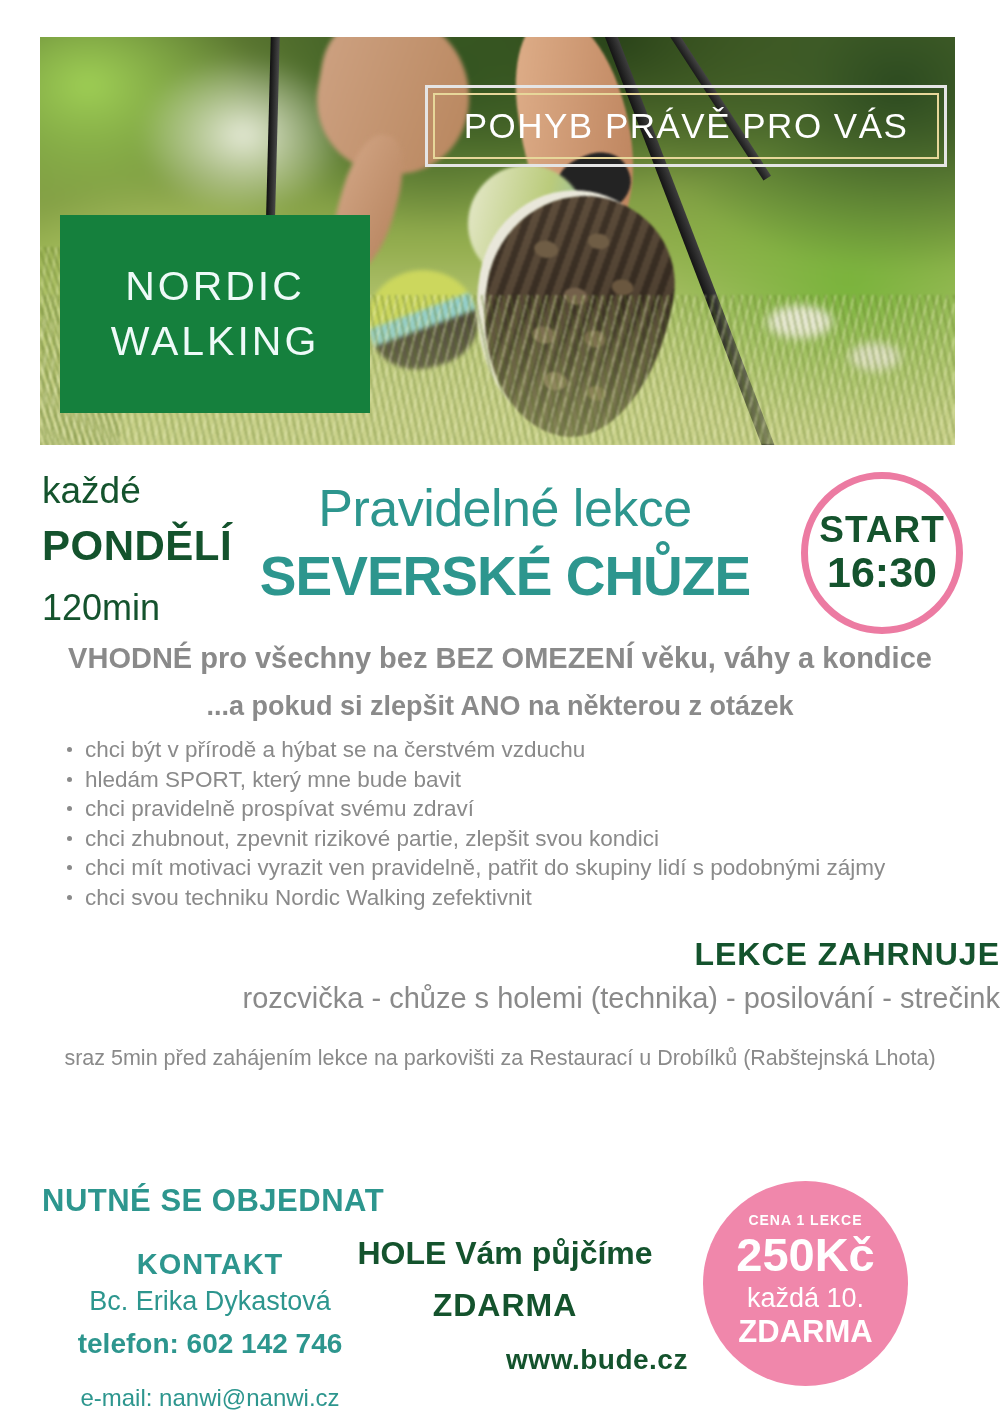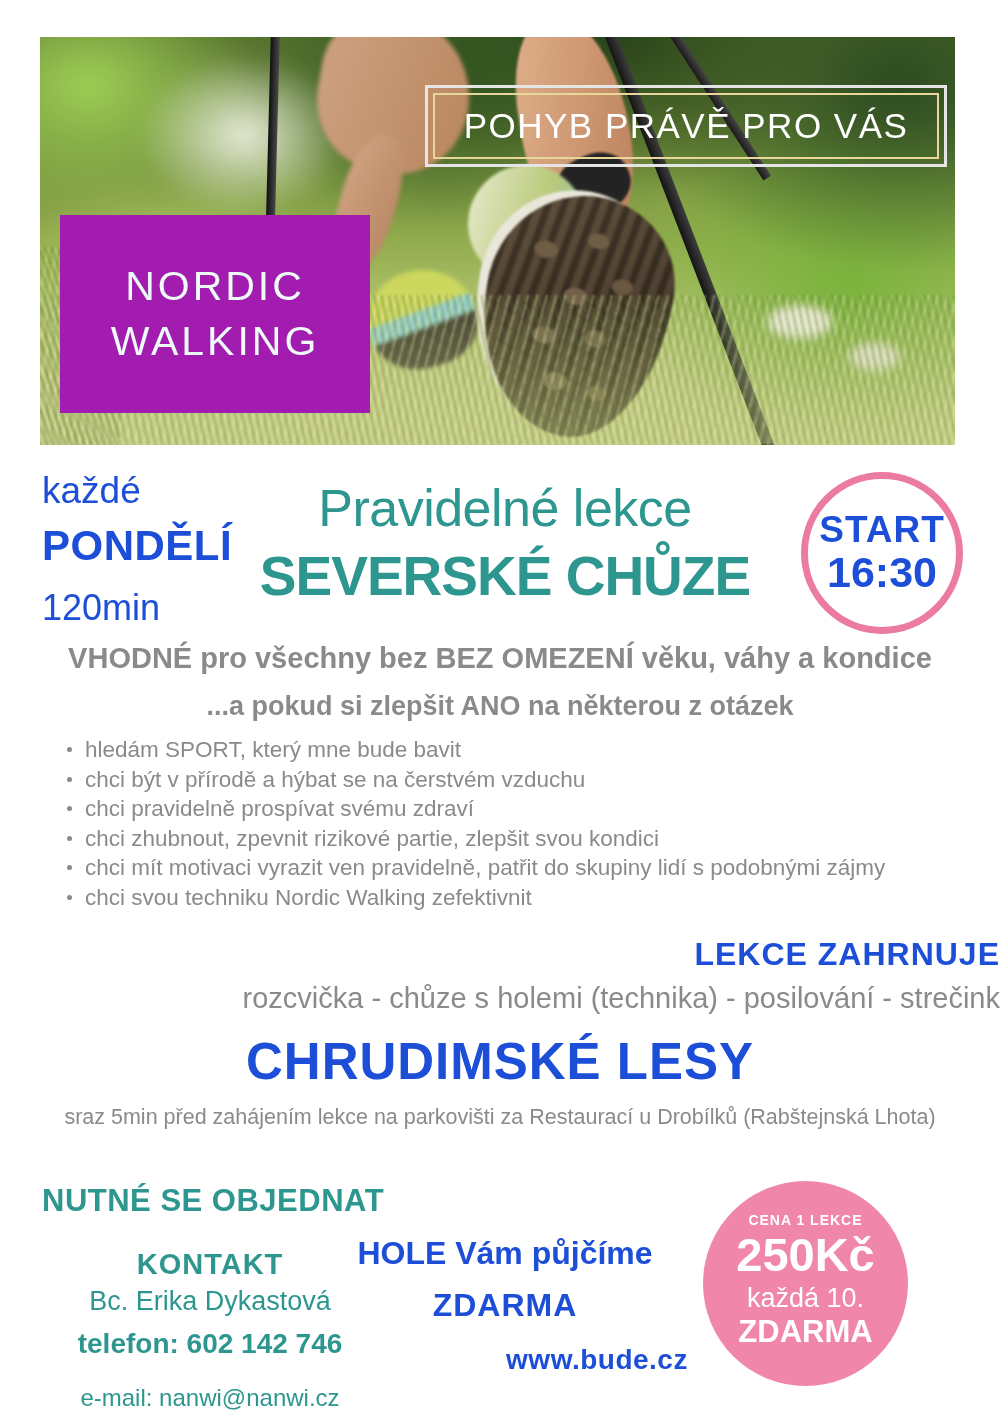--- a/index.html
+++ b/index.html
@@ -71,7 +71,7 @@
     border:3px solid #e5e5e5;display:flex;align-items:center;justify-content:center;}
   .banner::after{content:"";position:absolute;inset:5px;border:2px solid #e7d79a;}
   .banner-text{color:#ffffff;font-size:35px;font-weight:500;letter-spacing:1.5px;}
-  .nw-box{position:absolute;left:20px;top:178px;width:310px;height:198px;z-index:21;background:#a21caf;
+  .nw-box{position:absolute;left:20px;top:178px;width:310px;height:198px;z-index:21;background:#15803d;
     display:flex;flex-direction:column;align-items:center;justify-content:center;gap:14px;}
   .nw-line{color:#eefaf8;font-size:41px;font-weight:500;letter-spacing:3px;line-height:1;}
   

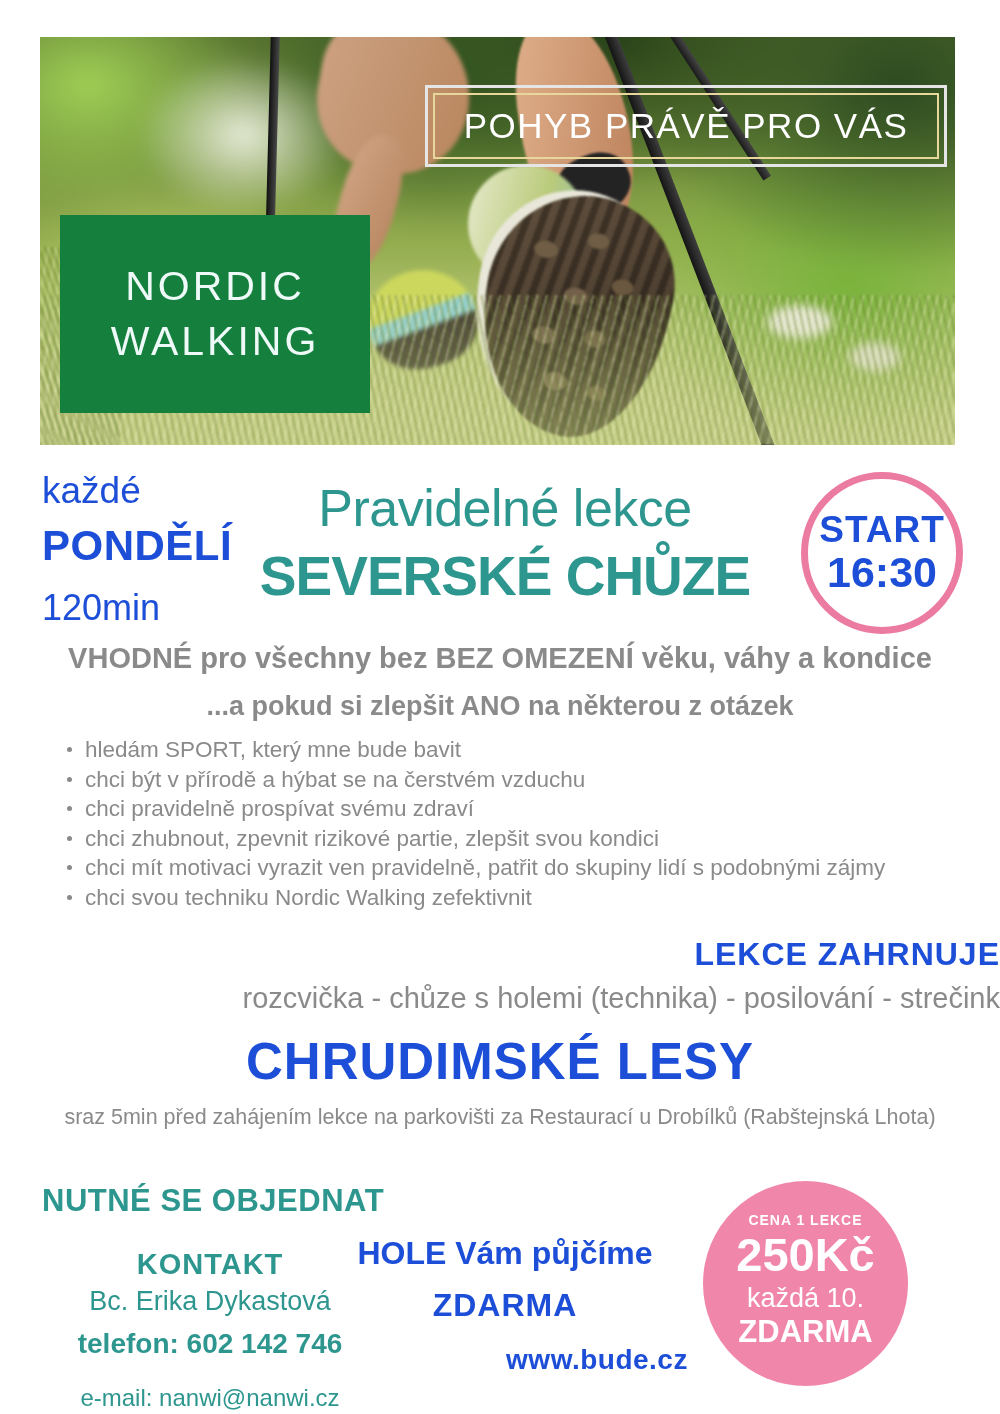--- a/index.html
+++ b/index.html
@@ -75,7 +75,7 @@
     display:flex;flex-direction:column;align-items:center;justify-content:center;gap:14px;}
   .nw-line{color:#eefaf8;font-size:41px;font-weight:500;letter-spacing:3px;line-height:1;}
   
-  .pink{color:#1d4ed8;} .teal{color:#2d968e;} .gray{color:#8a8a8a;}
+  .pink{color:#14532d;} .teal{color:#2d968e;} .gray{color:#8a8a8a;}
   .schedule{position:absolute;left:42px;top:470px;}
   .sch-1{font-size:37px;font-weight:500;}
   .sch-2{font-size:42px;font-weight:800;margin-top:10px;letter-spacing:.5px;}

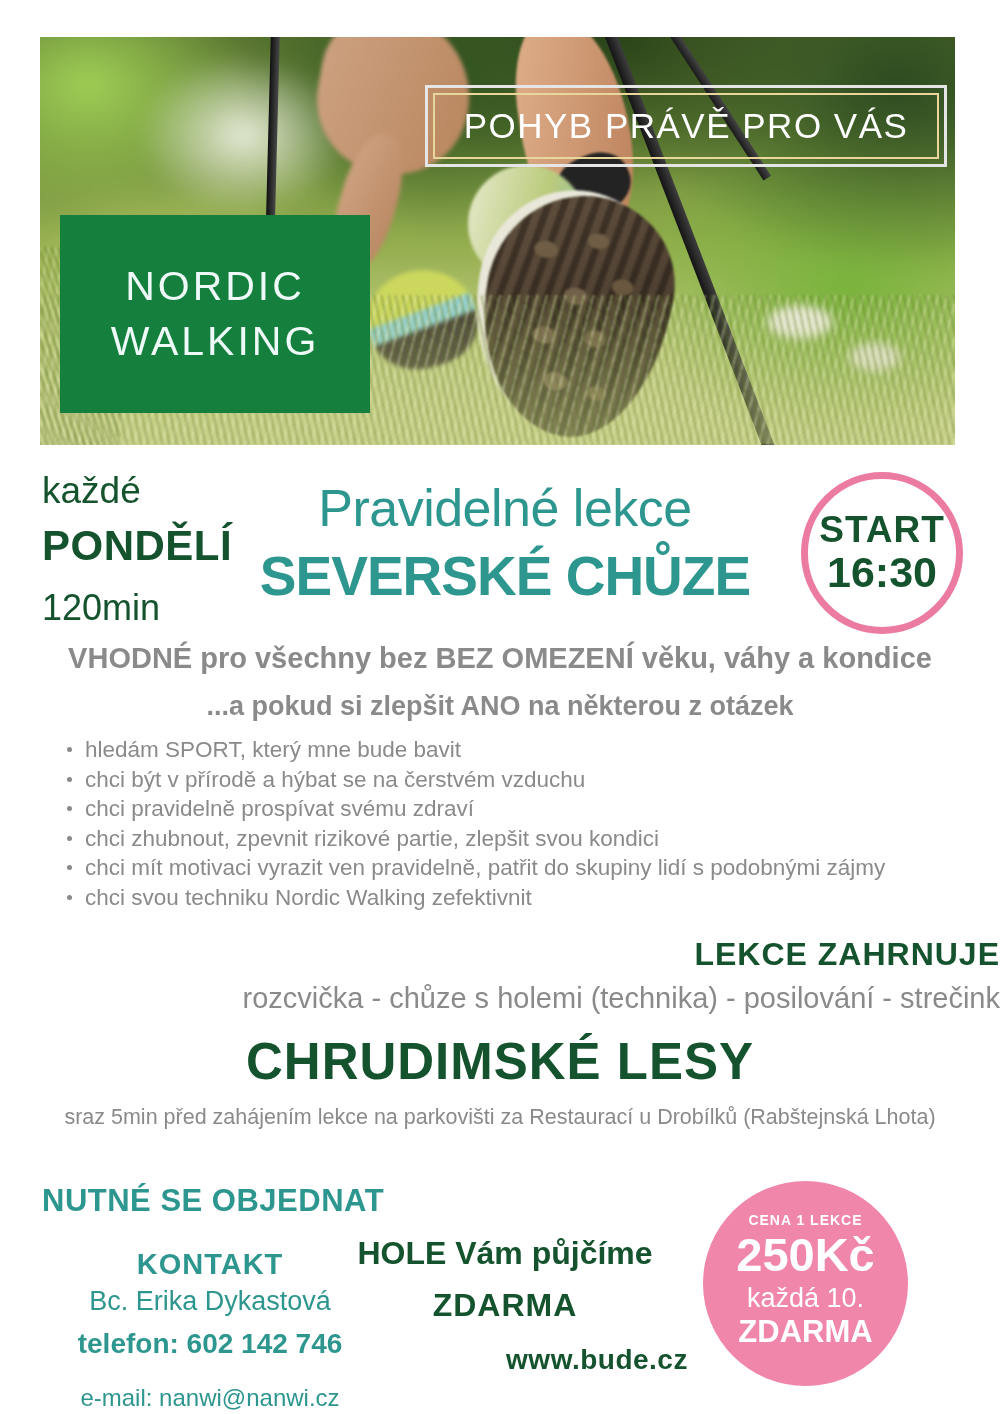--- a/index.html
+++ b/index.html
@@ -169,8 +169,8 @@
   </div>
 
   <ul class="bullets">
+    <li>chci být v přírodě a hýbat se na čerstvém vzduchu</li>
     <li>hledám SPORT, který mne bude bavit</li>
-    <li>chci být v přírodě a hýbat se na čerstvém vzduchu</li>
     <li>chci pravidelně prospívat svému zdraví</li>
     <li>chci zhubnout, zpevnit rizikové partie, zlepšit svou kondici</li>
     <li>chci mít motivaci vyrazit ven pravidelně, patřit do skupiny lidí s podobnými zájmy</li>

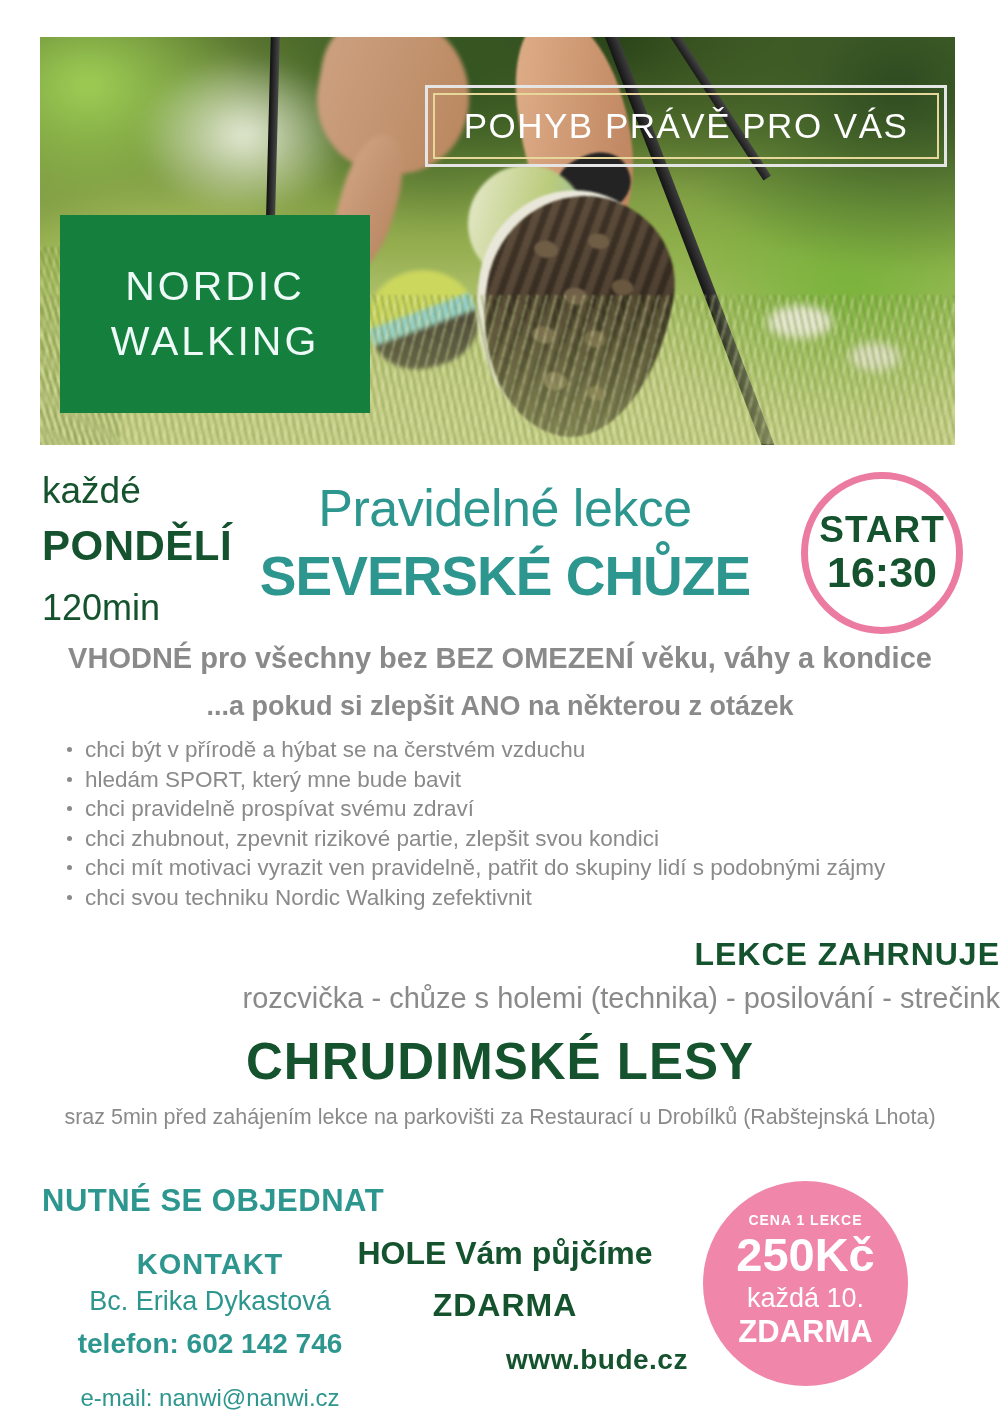--- a/index.html
+++ b/index.html
@@ -183,7 +183,6 @@
   </div>
 
   <div class="location">
-    <div class="loc-name pink">CHRUDIMSKÉ LESY</div>
     <div class="loc-note gray">sraz 5min před zahájením lekce na parkovišti za Restaurací u Drobílků (Rabštejnská Lhota)</div>
   </div>
 

